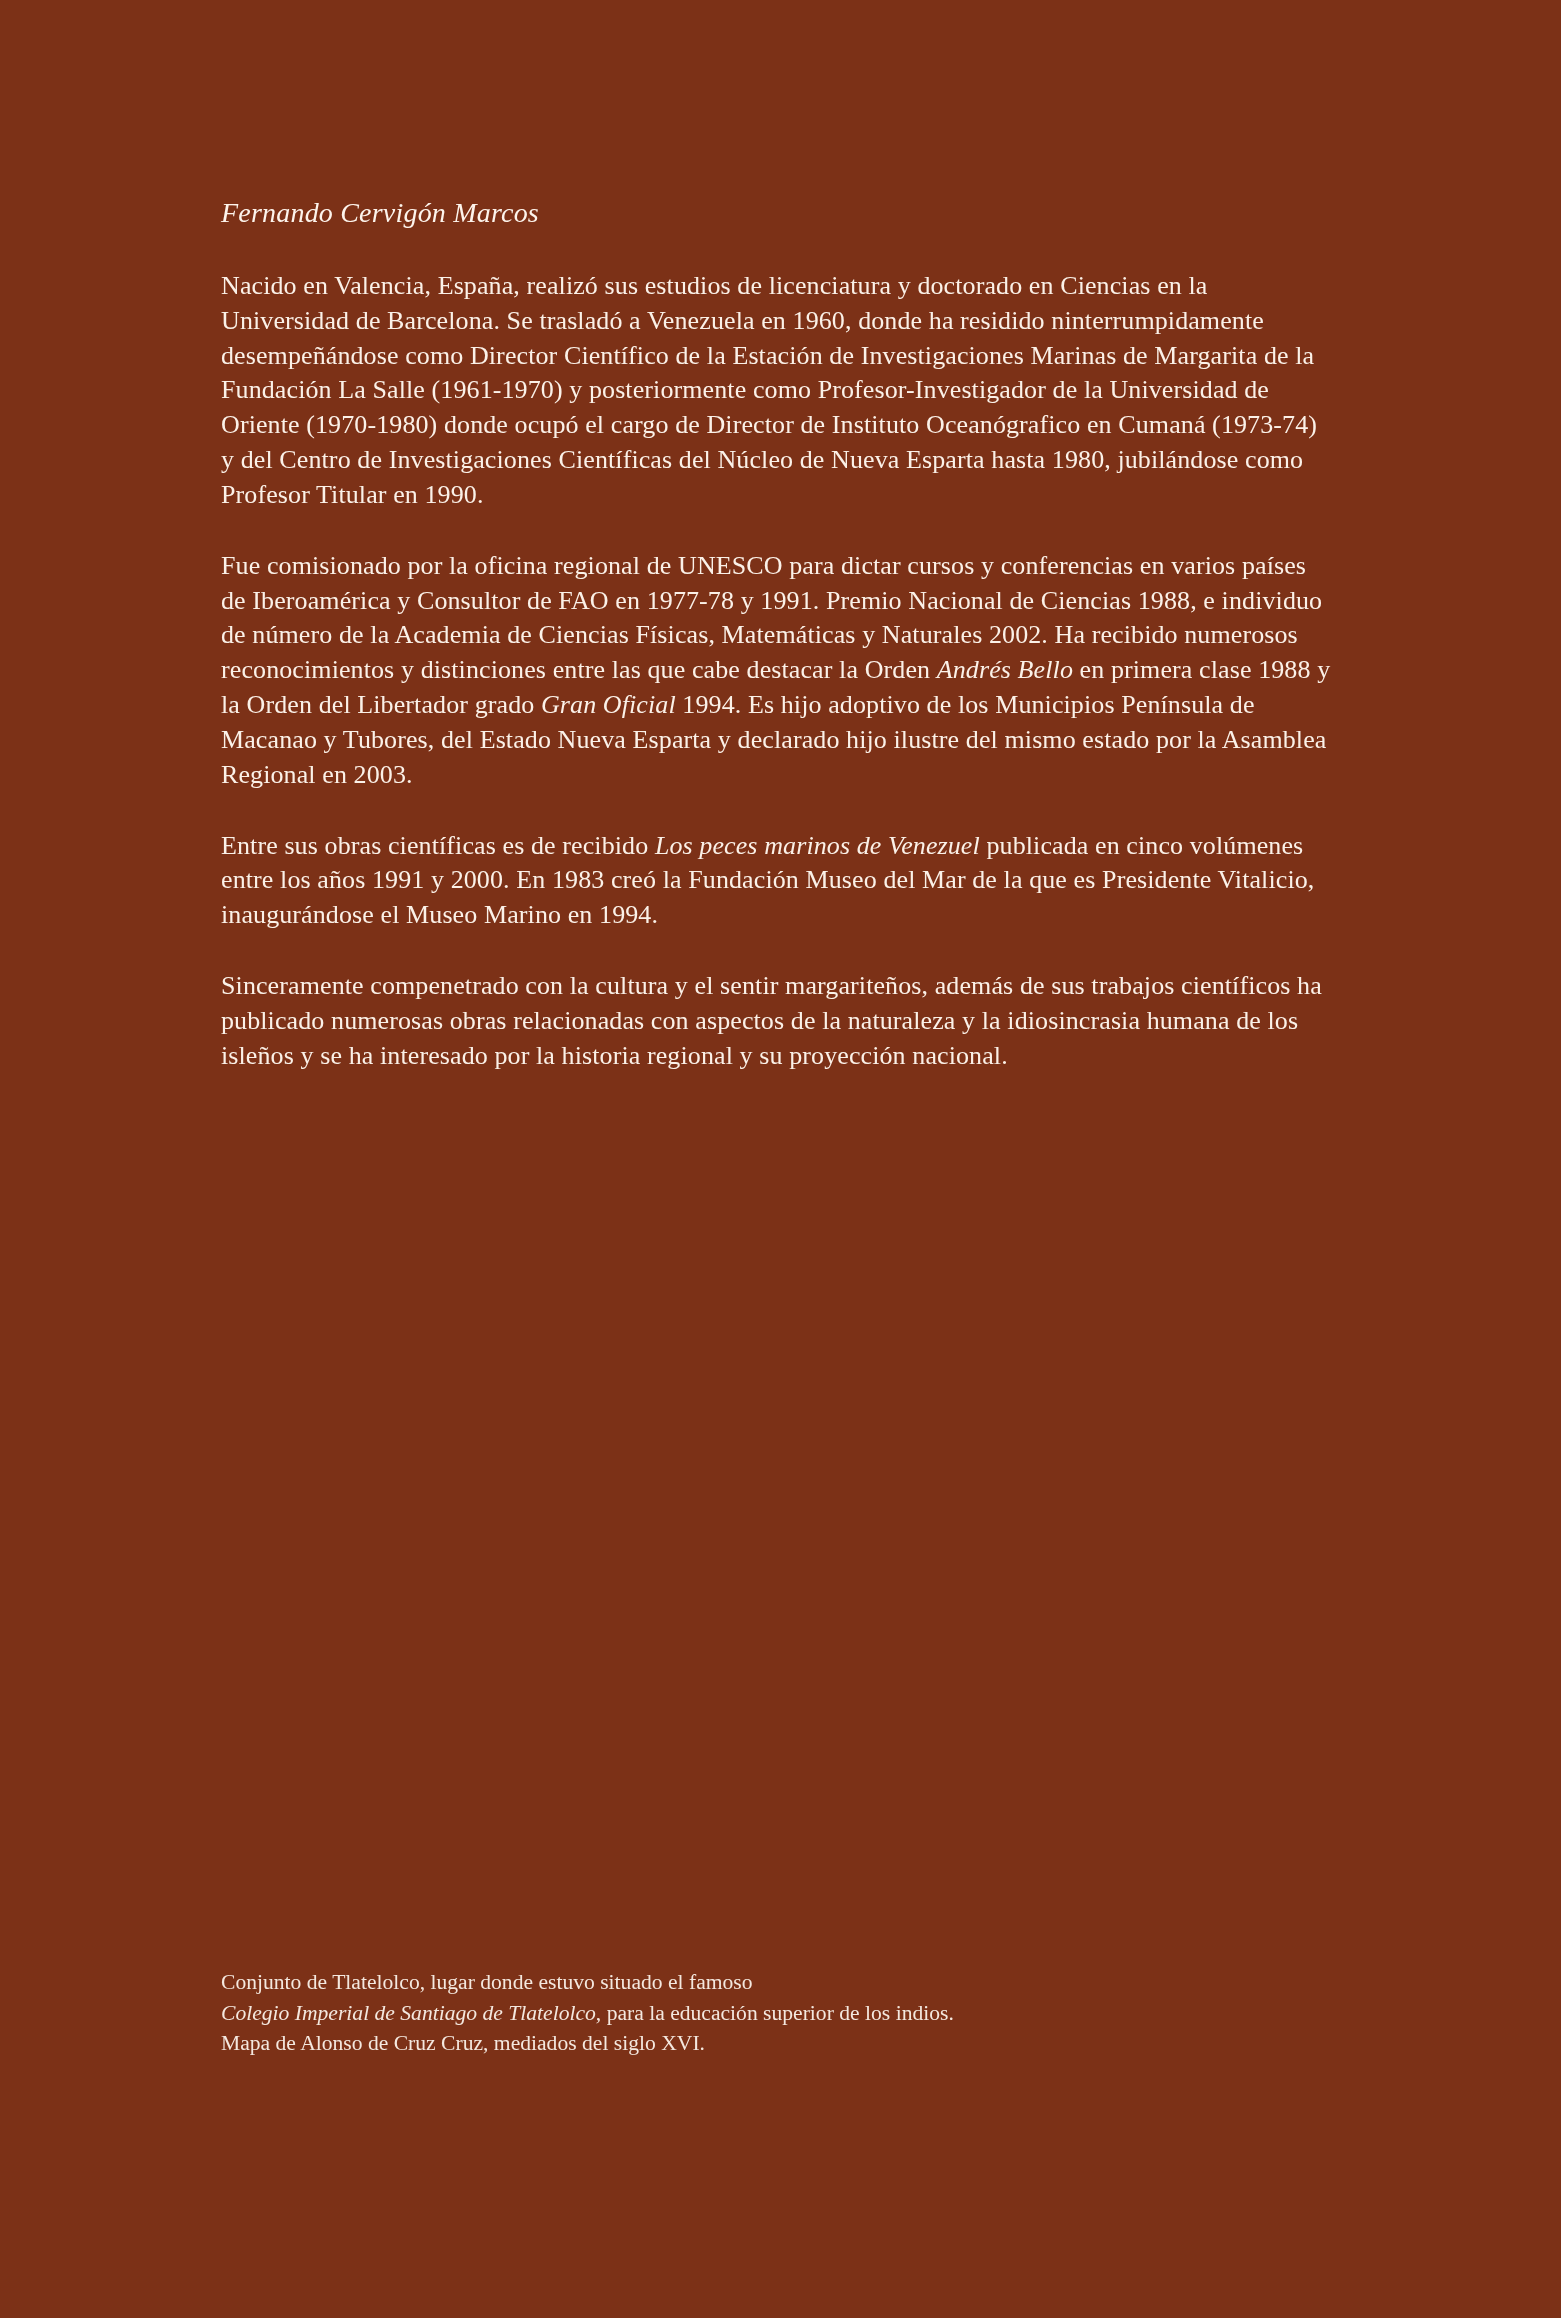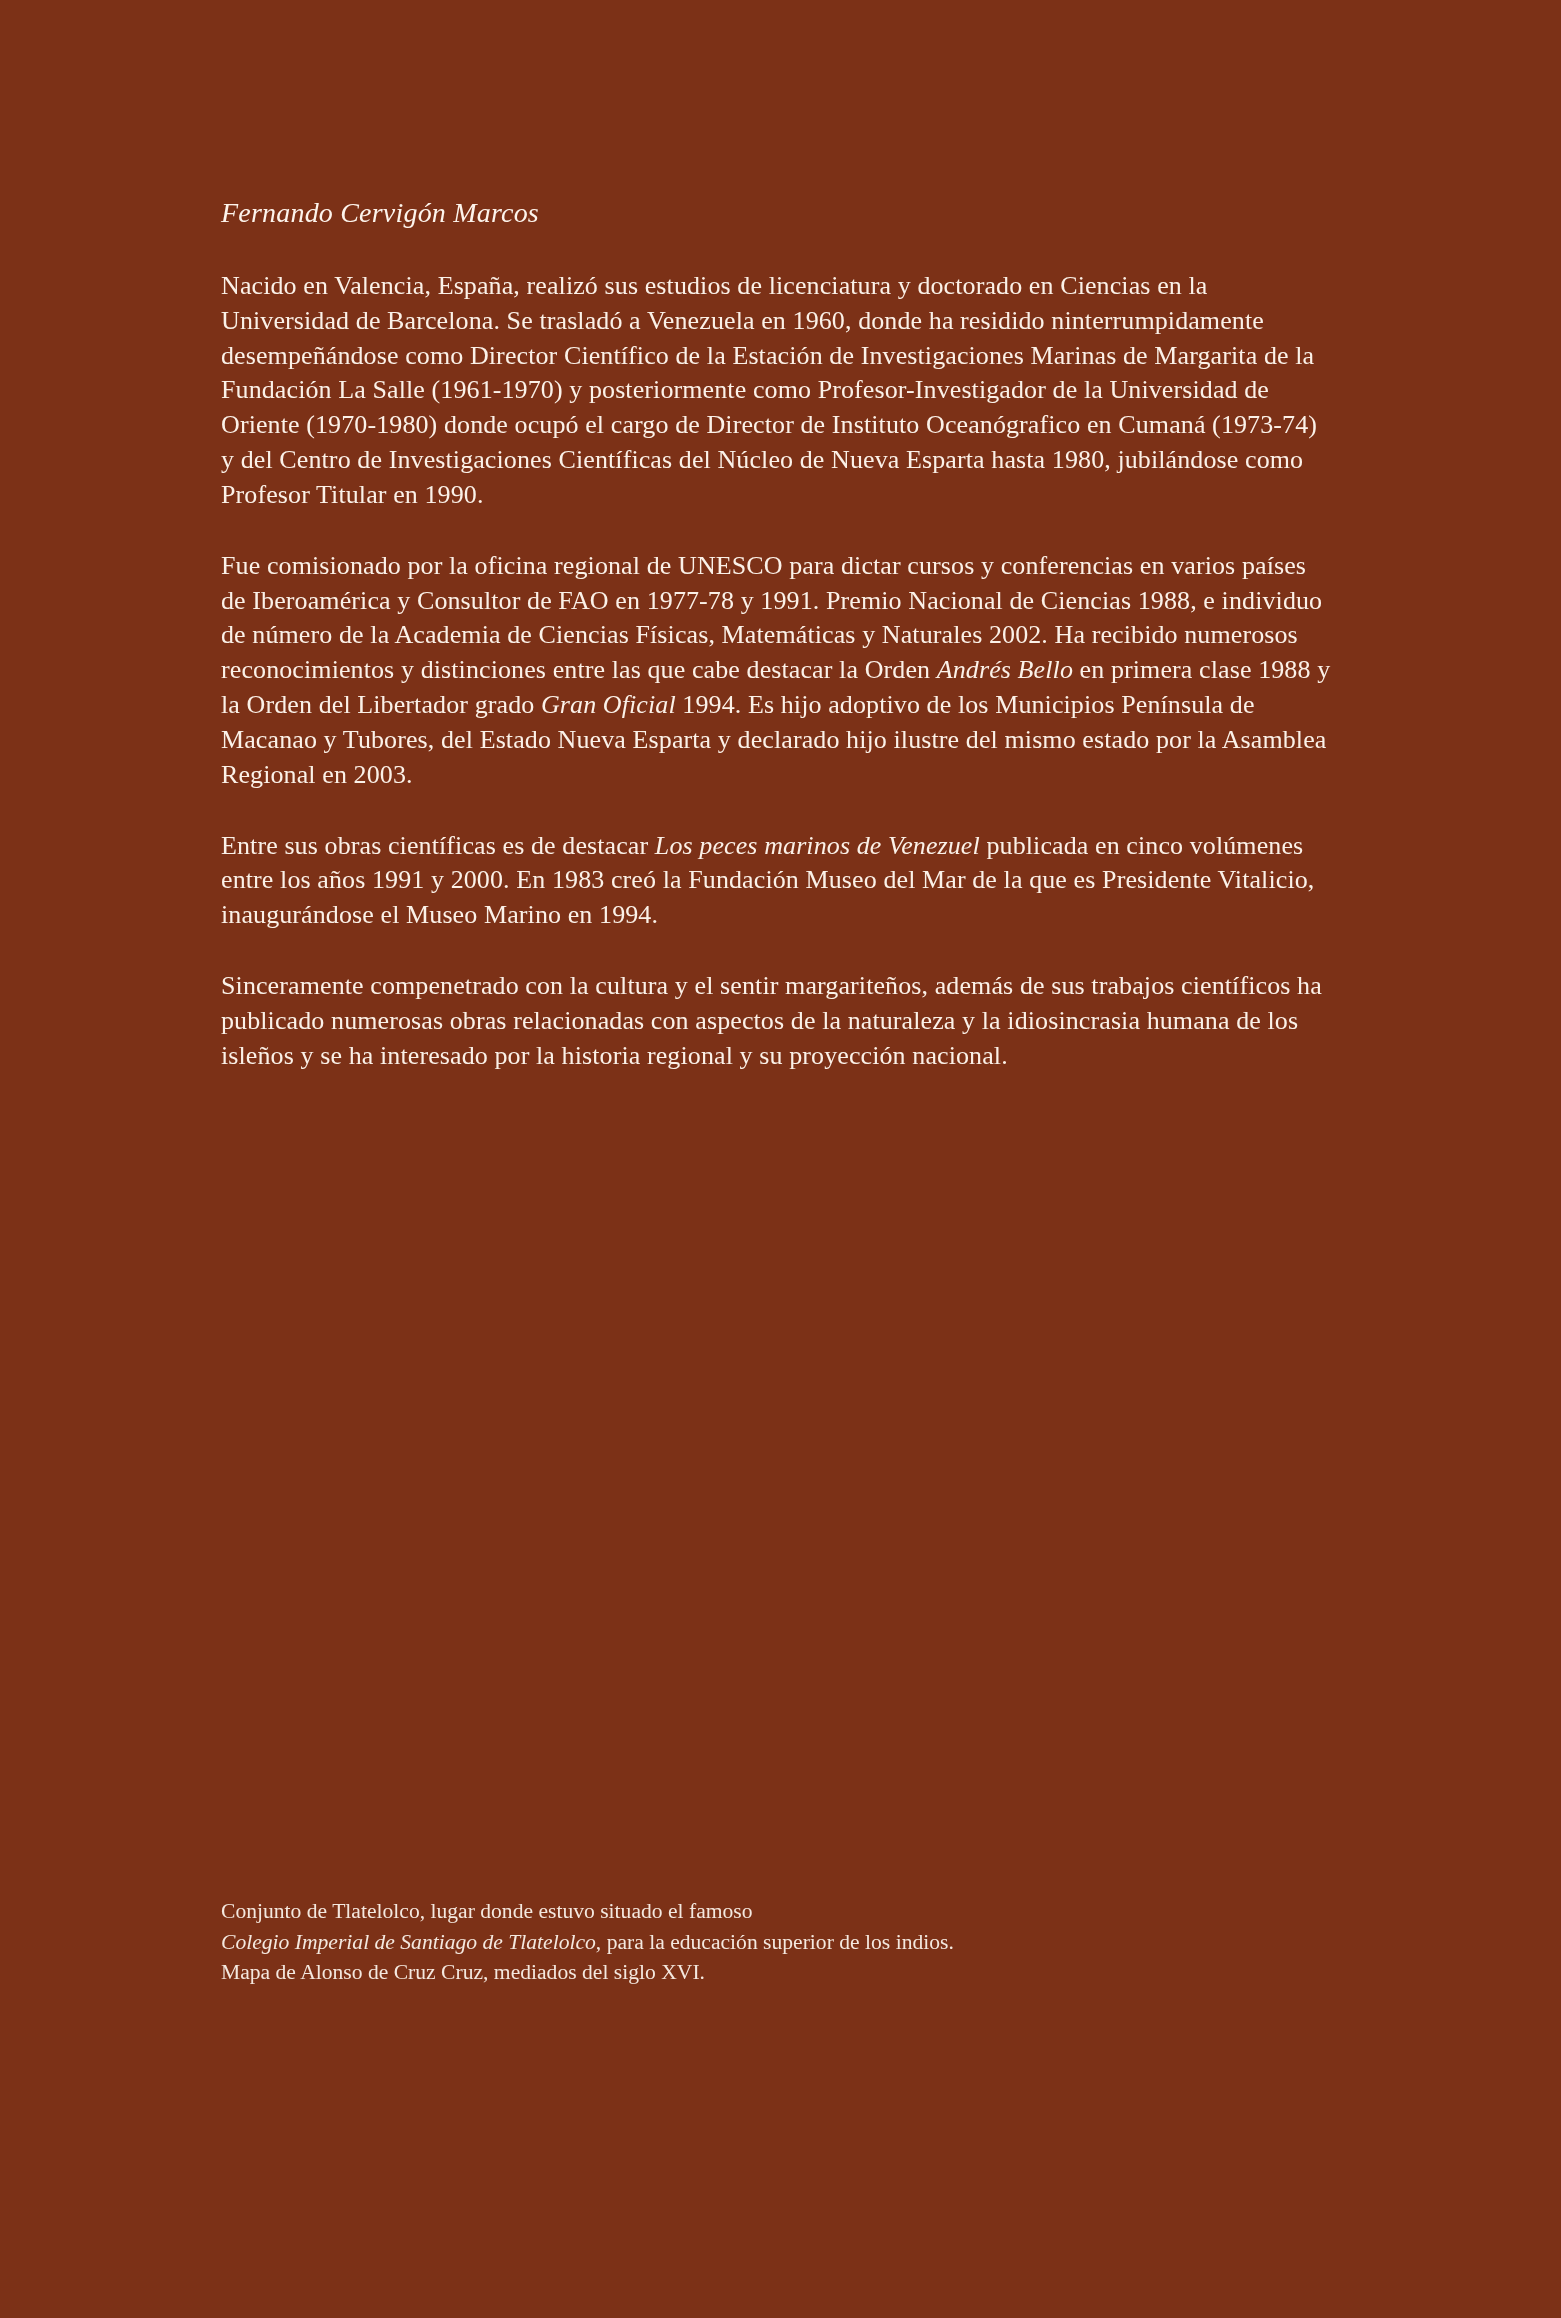--- a/index.html
+++ b/index.html
@@ -72,7 +72,7 @@
 
     <p class="para"><span>Fue comisionado por la oficina regional de UNESCO para dictar cursos y conferencias en varios países de Iberoamérica y Consultor de FAO en 1977-78 y 1991. Premio Nacional de Ciencias 1988, e individuo de número de la Academia de Ciencias Físicas, Matemáticas y Naturales 2002. Ha recibido numerosos reconocimientos y distinciones entre las que cabe destacar la Orden </span><em>Andrés Bello</em><span> en primera clase 1988 y la Orden del Libertador grado </span><em>Gran Oficial</em><span> 1994. Es hijo adoptivo de los Municipios Península de Macanao y Tubores, del Estado Nueva Esparta y declarado hijo ilustre del mismo estado por la Asamblea Regional en 2003.</span></p>
 
-    <p class="para"><span>Entre sus obras científicas es de destacar </span><em>Los peces marinos de Venezuel</em><span> publicada en cinco volúmenes entre los años 1991 y 2000. En 1983 creó la Fundación Museo del Mar de la que es Presidente Vitalicio, inaugurándose el Museo Marino en 1994.</span></p>
+    <p class="para"><span>Entre sus obras científicas es de recibido </span><em>Los peces marinos de Venezuel</em><span> publicada en cinco volúmenes entre los años 1991 y 2000. En 1983 creó la Fundación Museo del Mar de la que es Presidente Vitalicio, inaugurándose el Museo Marino en 1994.</span></p>
 
     <p class="para">Sinceramente compenetrado con la cultura y el sentir margariteños, además de sus trabajos científicos ha publicado numerosas obras relacionadas con aspectos de la naturaleza y la idiosincrasia humana de los isleños y se ha interesado por la historia regional y su proyección nacional.</p>
 

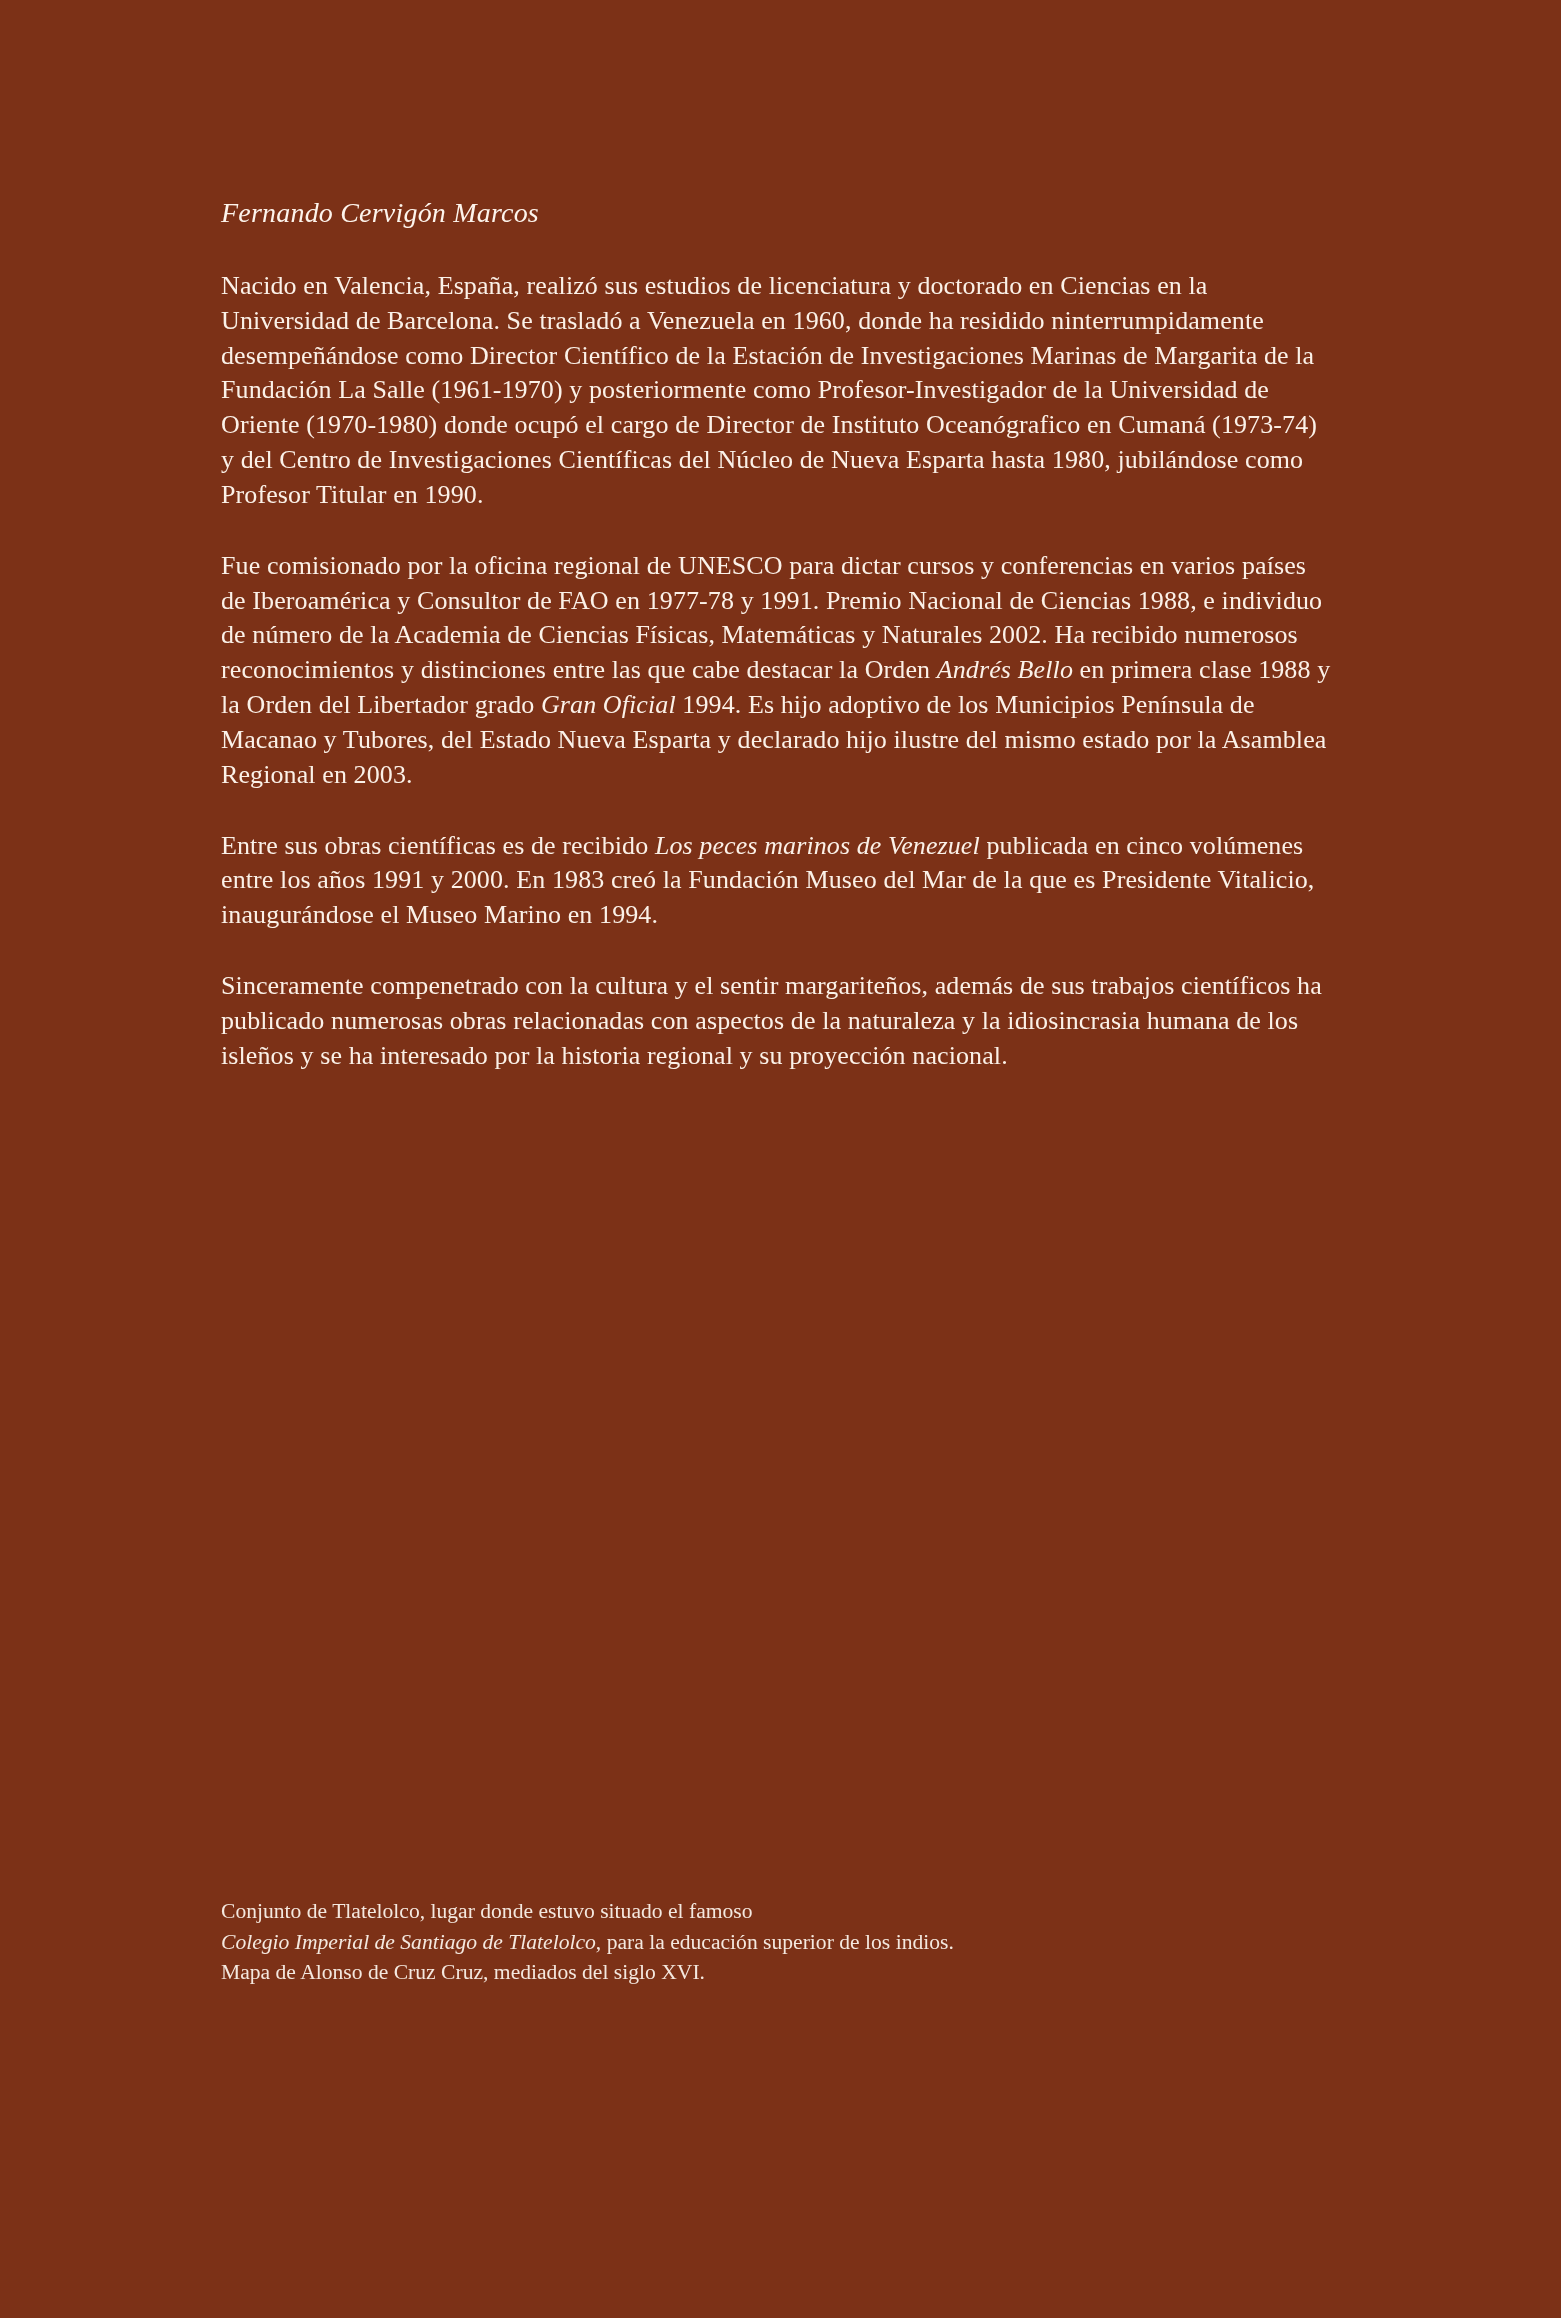--- a/index.html
+++ b/index.html
@@ -47,7 +47,7 @@
   .caption {
     position: absolute;
     left: 221px;
-    top: 1896px;
+    top: 1967px;
     width: 1142px;
     font-size: 21.6px;
     line-height: 1.42;

